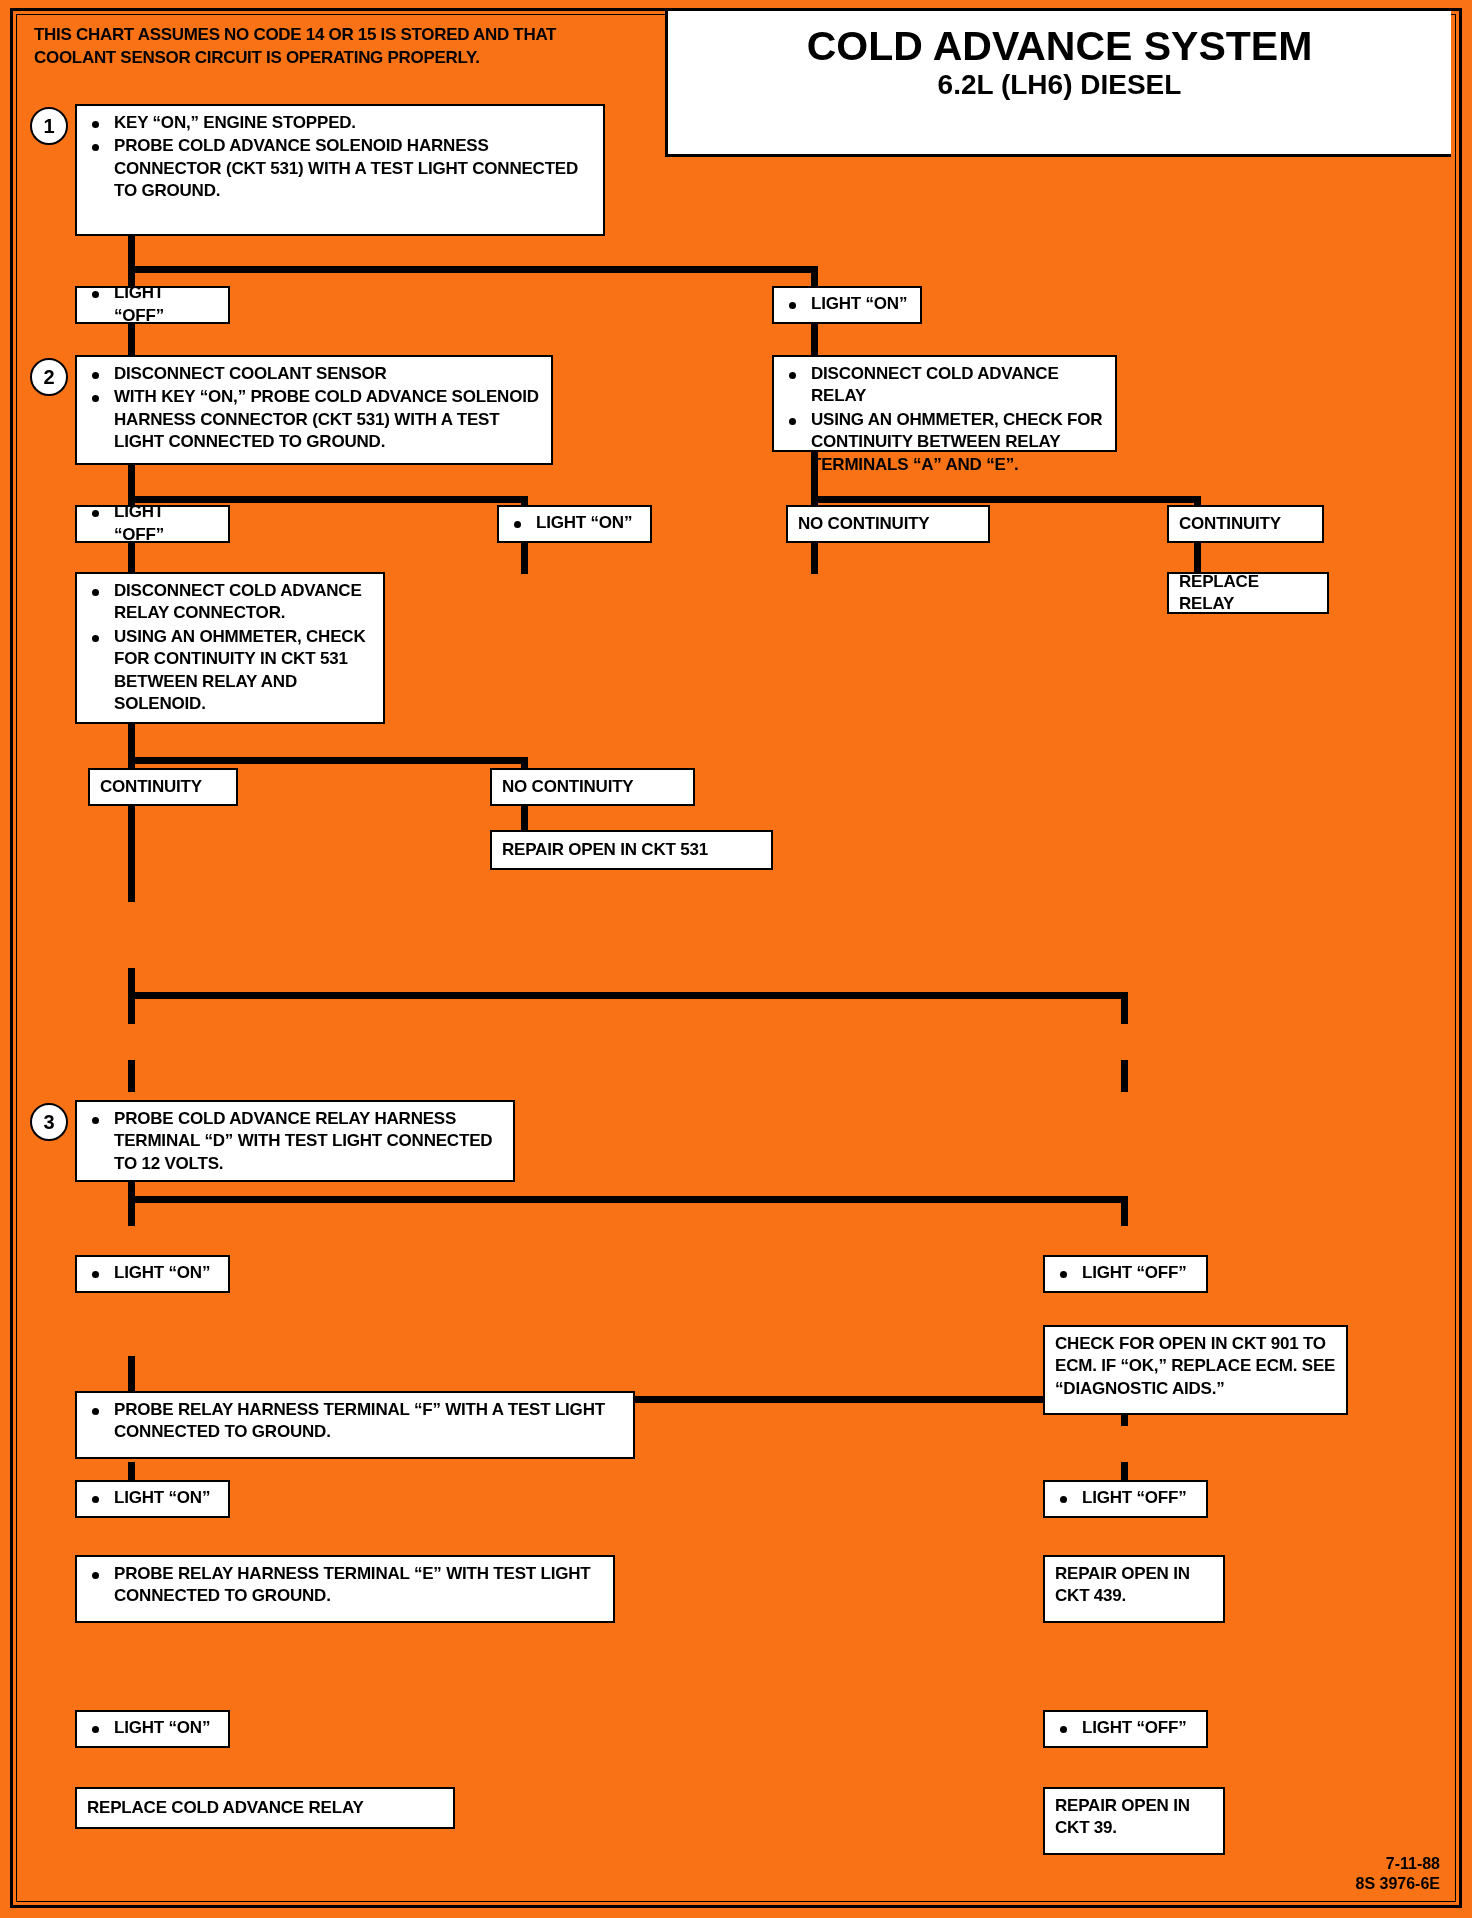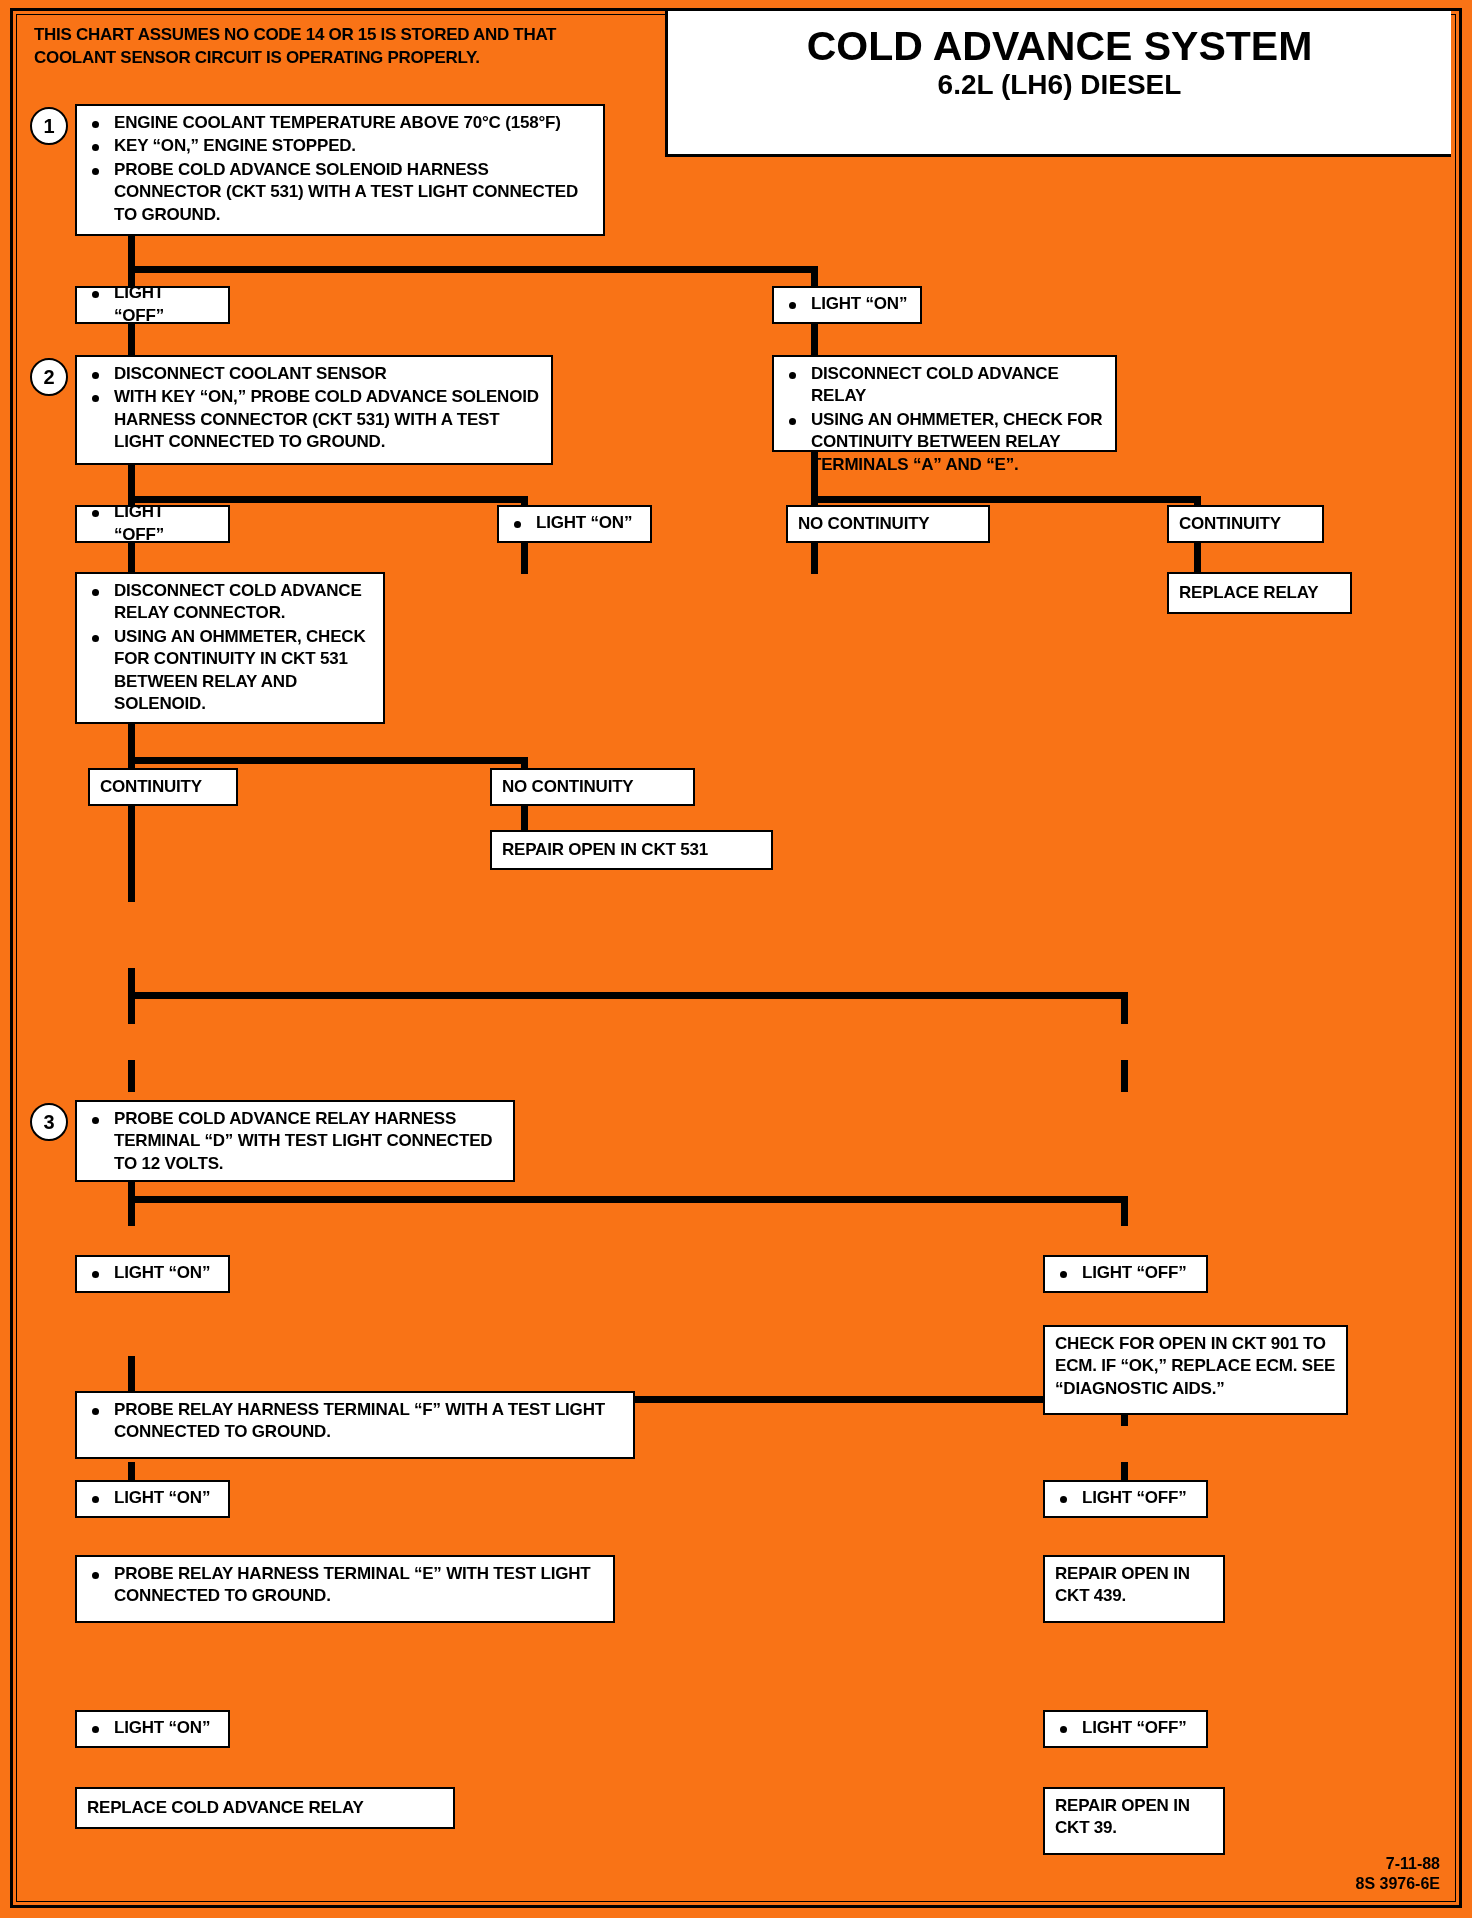--- a/index.html
+++ b/index.html
@@ -212,7 +212,6 @@
   <div class="stepnum" style="left:30px; top:107px;">1</div>
   <div class="box t17" style="left:75px; top:104px; width:530px; height:132px;">
     <ul class="bl">
-      <li>ENGINE COOLANT TEMPERATURE ABOVE 70°C (158°F)</li>
       <li>KEY “ON,” ENGINE  STOPPED.</li>
       <li>PROBE COLD ADVANCE SOLENOID HARNESS CONNECTOR (CKT 531) WITH A TEST LIGHT CONNECTED TO GROUND.</li>
     </ul>

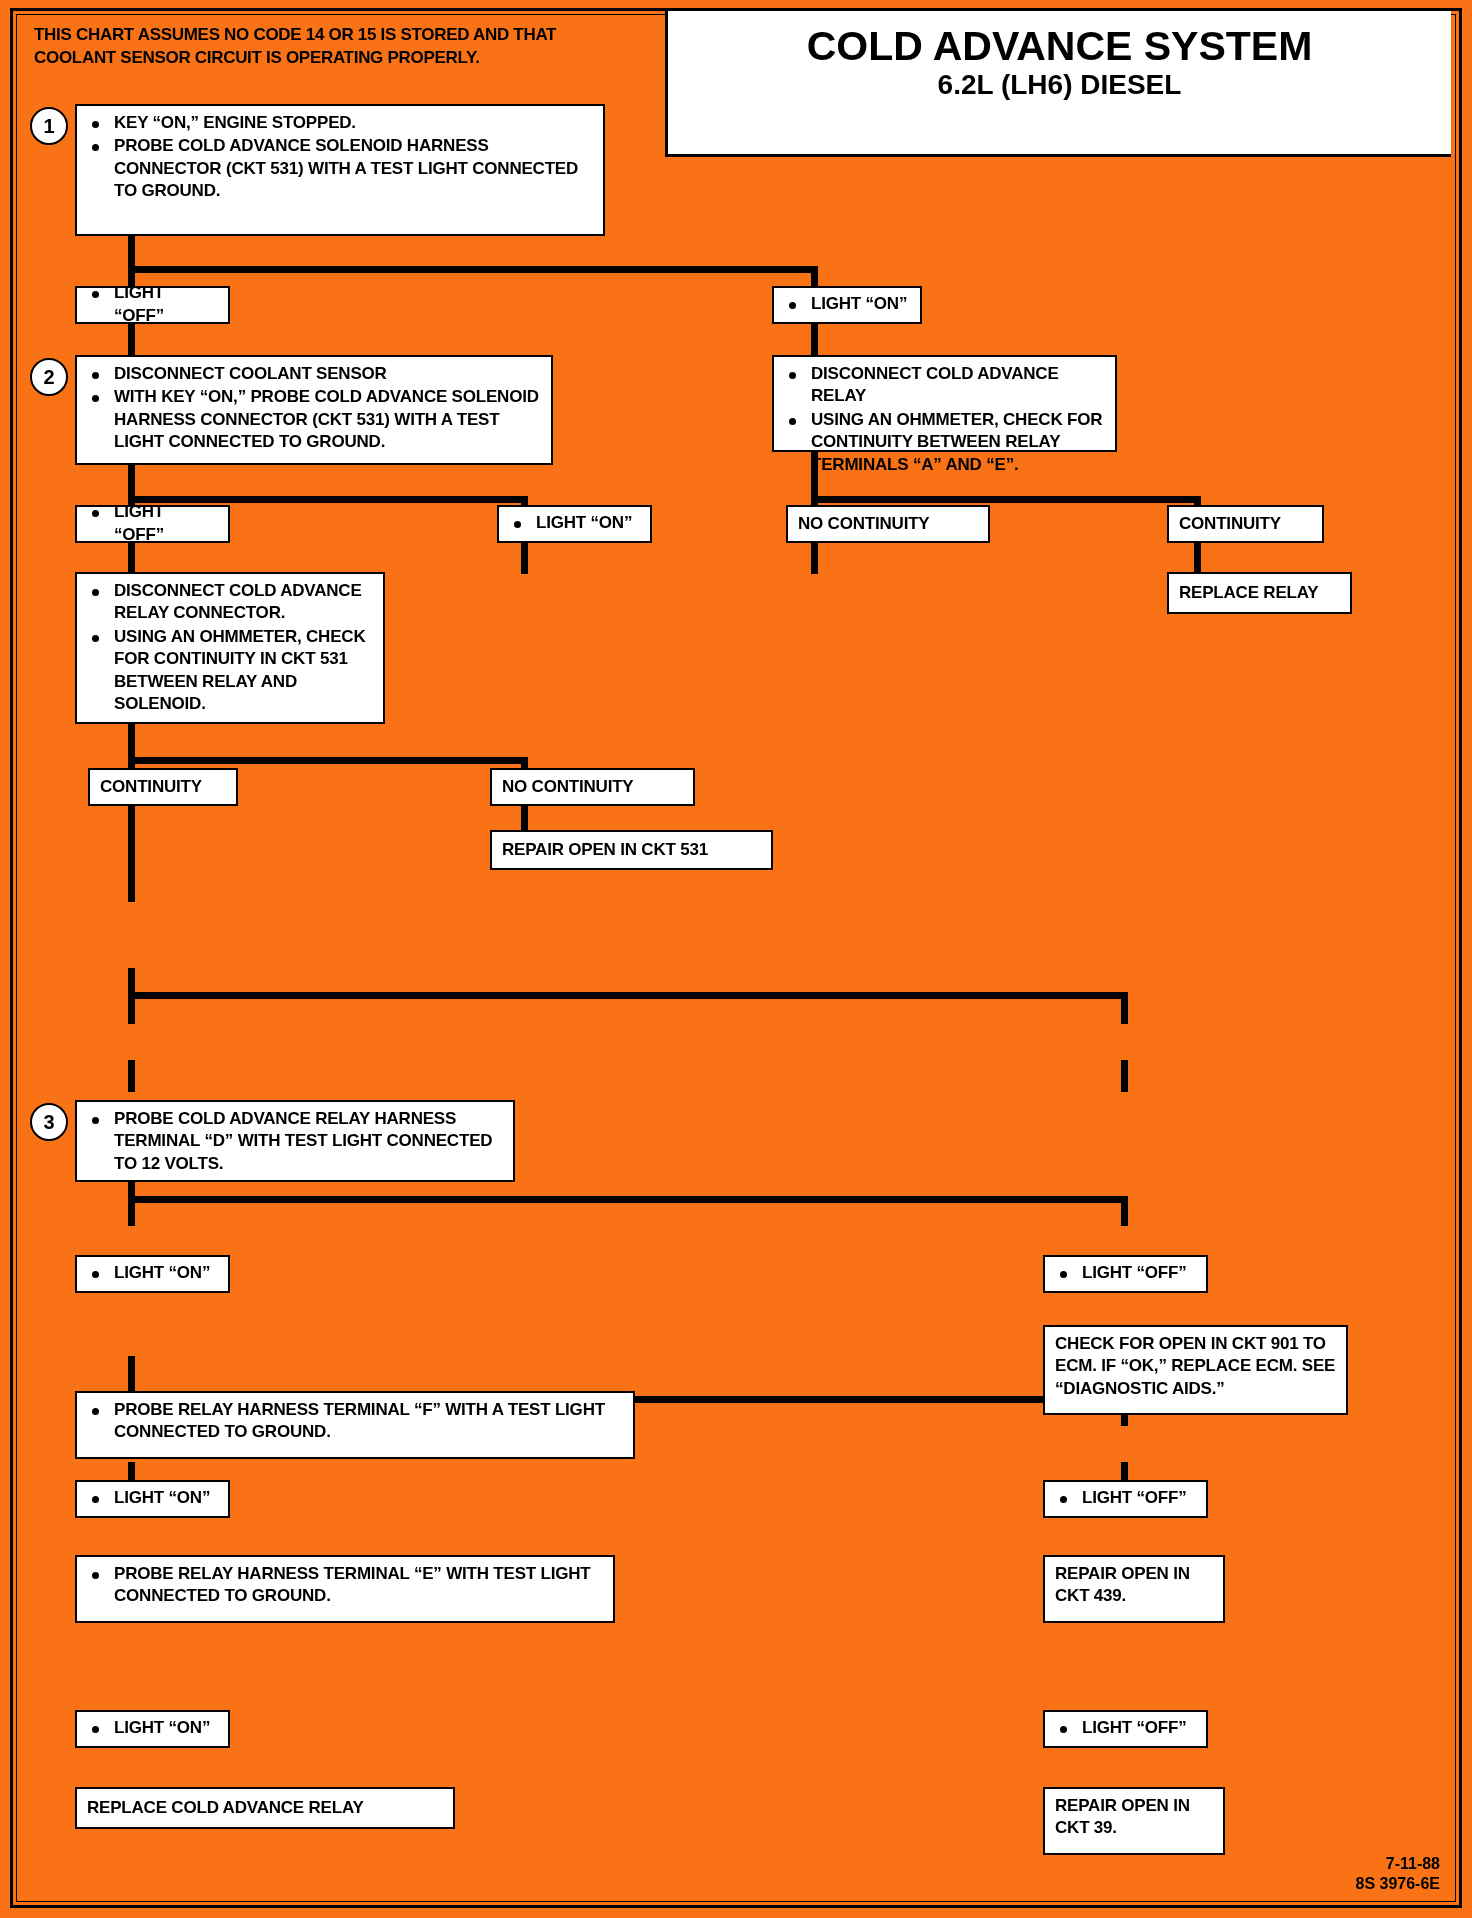--- a/index.html
+++ b/index.html
@@ -269,7 +269,7 @@
 
 
 
-  <div class="box t17" style="left:1167px; top:572px; width:185px; height:42px; display:flex; align-items:center;">
+  <div class="box t17" style="left:1167px; top:572px; width:162px; height:42px; display:flex; align-items:center;">
     <span class="nobullet">REPLACE RELAY</span>
   </div>
 

